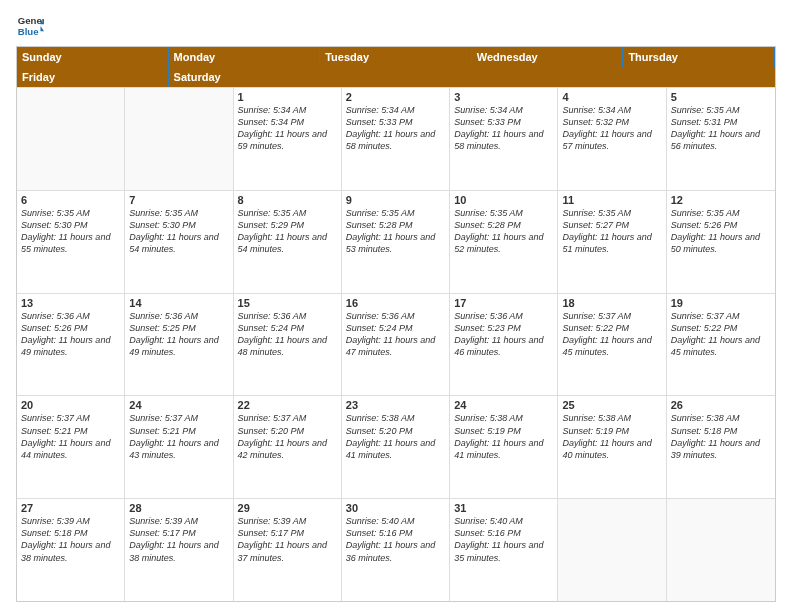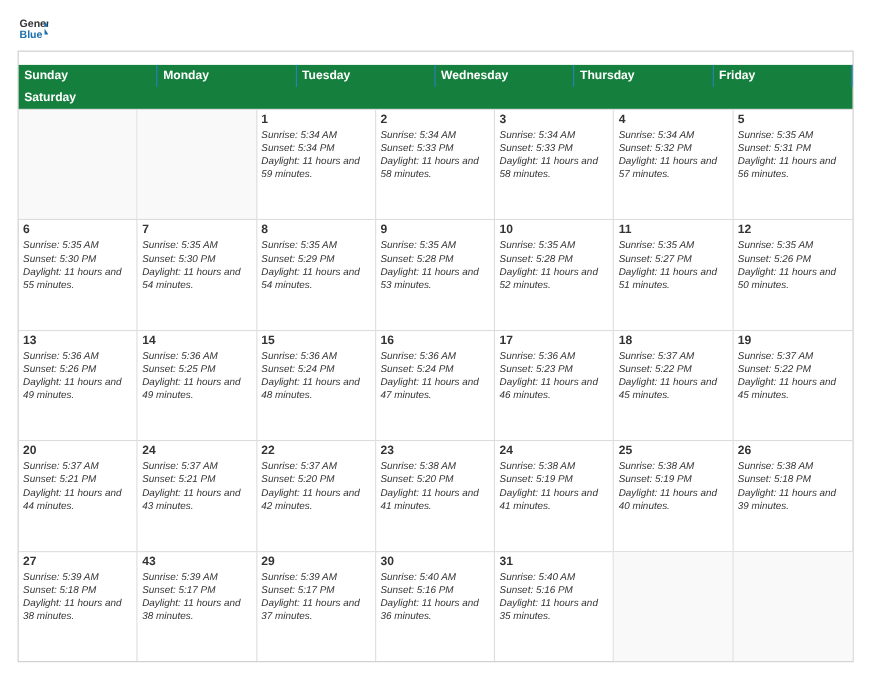--- a/index.html
+++ b/index.html
@@ -54,9 +54,8 @@
     }
     .cal-header {
       display: grid;
-      grid-template-columns: repeat(6, 1fr);
-      background: #15803d;
-      margin-top: 12px;
+      grid-template-columns: repeat(5, 1fr);
+      background: #a16207;
     }
     .cal-header-cell {
       color: #fff;

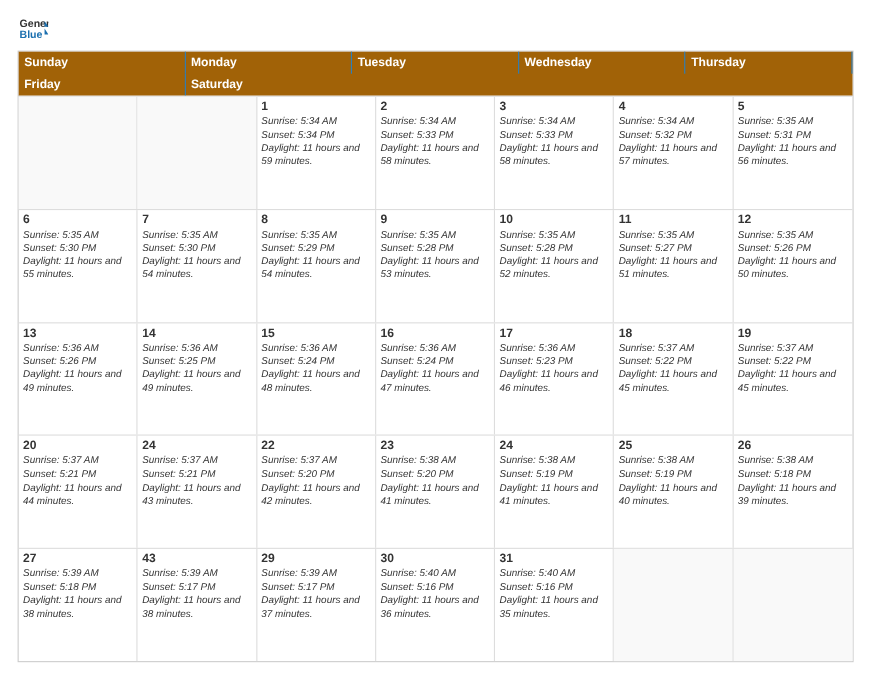--- a/index.html
+++ b/index.html
@@ -310,7 +310,7 @@
 Daylight: 11 hours and 38 minutes.</div>
           </div>
           <div class="cal-cell">
-            <span class="day-num">43</span>
+            <span class="day-num">28</span>
             <div class="cell-text" style="white-space: pre-line;">Sunrise: 5:39 AM
 Sunset: 5:17 PM
 Daylight: 11 hours and 38 minutes.</div>

